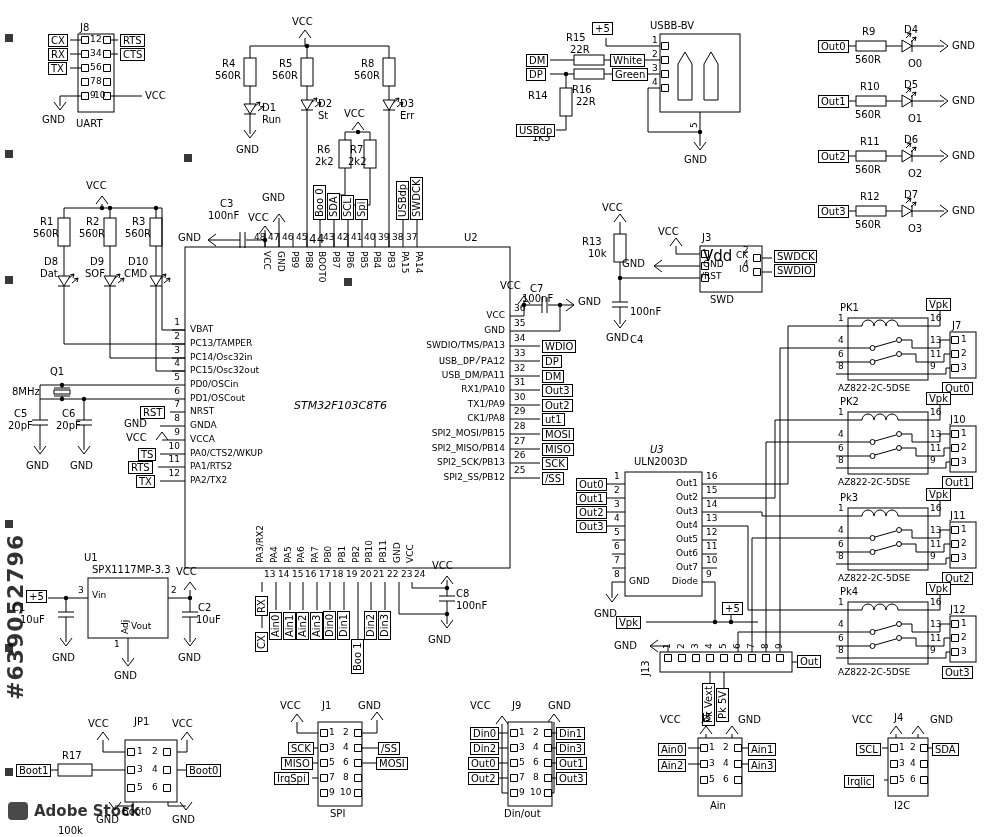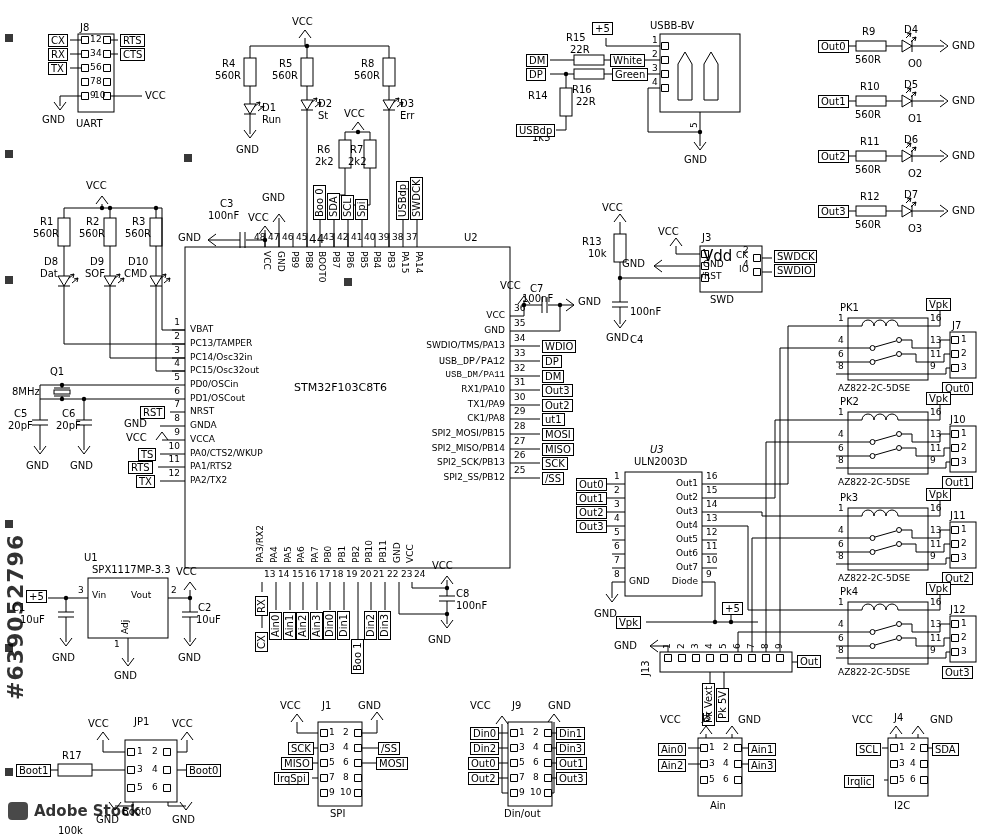--- a/index.html
+++ b/index.html
@@ -439,7 +439,7 @@
       <div class="lbl ae" style="left: 505px; top: 326px; font-size: 9px;">GND</div>
       <div class="lbl ae" style="left: 505px; top: 341px; font-size: 9px;">SWDIO/TMS/PA13</div>
       <div class="lbl ae" style="left: 505px; top: 356px; font-size: 10px; font-family: Liberation Mono, monospace;">USB_DP/PA12</div>
-      <div class="lbl ae" style="left: 505px; top: 371px; font-size: 9px; font-family: Liberation Mono, monospace;">USB_DM/PA11</div>
+      <div class="lbl ae" style="left: 505px; top: 371px; font-size: 9px;">USB_DM/PA11</div>
       <div class="lbl ae" style="left: 505px; top: 385px; font-size: 9px;">RX1/PA10</div>
       <div class="lbl ae" style="left: 505px; top: 400px; font-size: 9px;">TX1/PA9</div>
       <div class="lbl ae" style="left: 505px; top: 414px; font-size: 9px;">CK1/PA8</div>

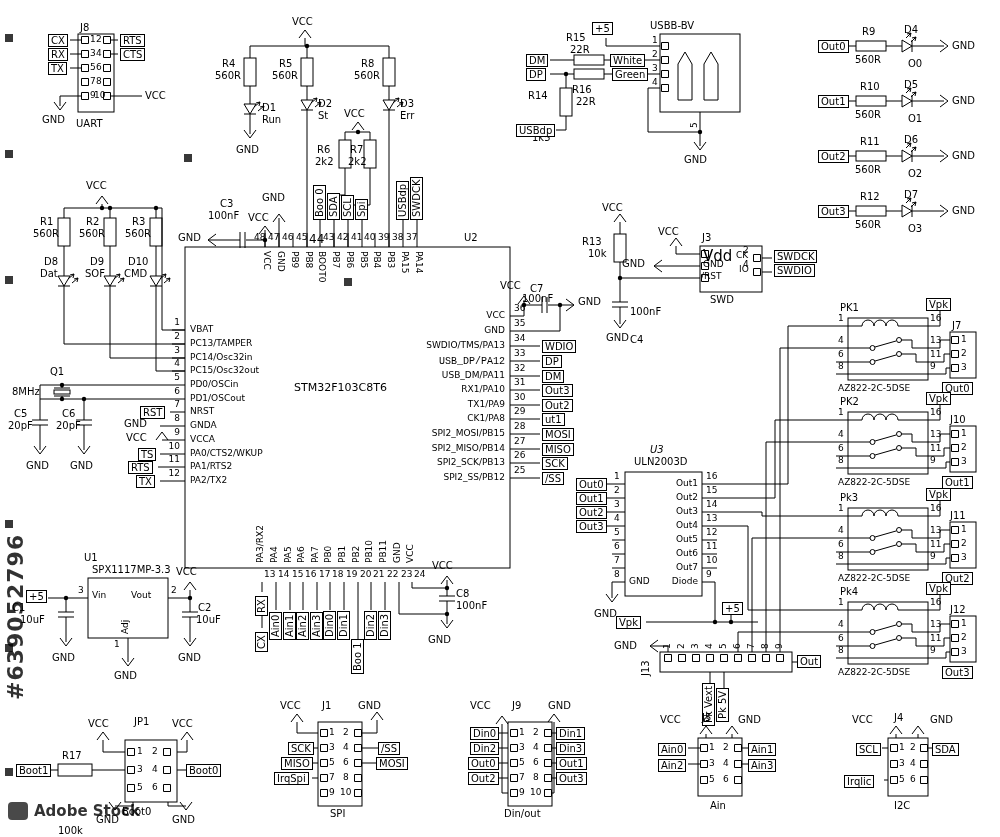--- a/index.html
+++ b/index.html
@@ -368,7 +368,7 @@
       <div class="lbl" style="left: 248px; top: 212px;">VCC</div>
       <div class="lbl" style="left: 262px; top: 192px;">GND</div>
       <div class="lbl" style="left: 464px; top: 232px;">U2</div>
-      <div class="lbl" style="left: 294px; top: 382px; font-size: 11px;">STM32F103C8T6</div>
+      <div class="lbl" style="left: 294px; top: 400px; font-size: 11px; font-style: italic;">STM32F103C8T6</div>
       <div class="lbl" style="left: 254px; top: 233px; font-size: 9px;">48</div>
       <div class="lbl" style="left: 268px; top: 233px; font-size: 9px;">47</div>
       <div class="lbl" style="left: 282px; top: 233px; font-size: 9px;">46</div>

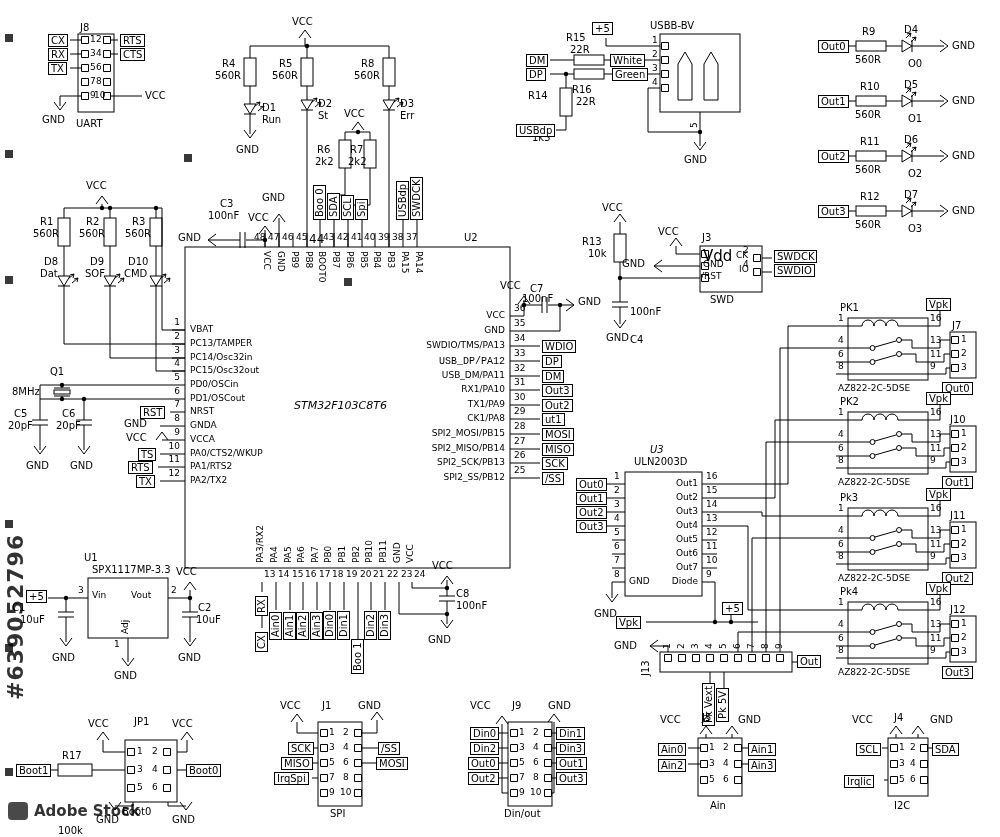--- a/index.html
+++ b/index.html
@@ -530,7 +530,7 @@
       <div class="lbl" style="left: 84px; top: 552px;">U1</div>
       <div class="lbl" style="left: 92px; top: 564px;">SPX1117MP-3.3</div>
       <div class="lbl" style="left: 92px; top: 591px; font-size: 9px;">Vin</div>
-      <div class="lbl" style="left: 131px; top: 591px; font-size: 9px;">Vout</div>
+      <div class="lbl" style="left: 131px; top: 622px; font-size: 9px;">Vout</div>
       <div class="lbl rm90" style="left: 121px; top: 634px; font-size: 9px;">Adj</div>
       <div class="lbl" style="left: 78px; top: 586px; font-size: 9px;">3</div>
       <div class="lbl" style="left: 171px; top: 586px; font-size: 9px;">2</div>

